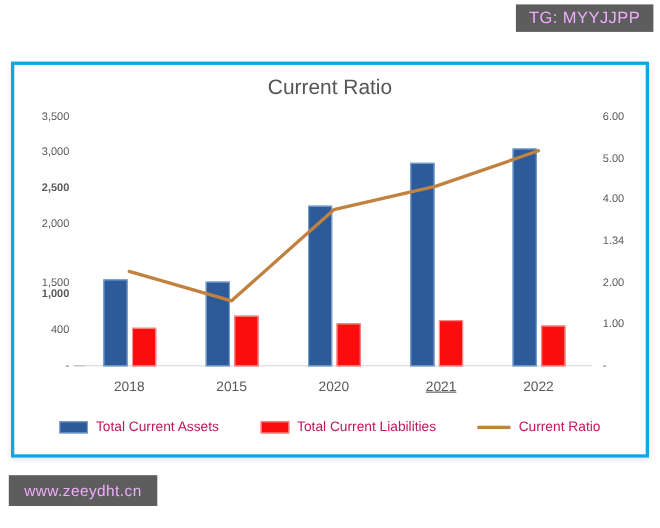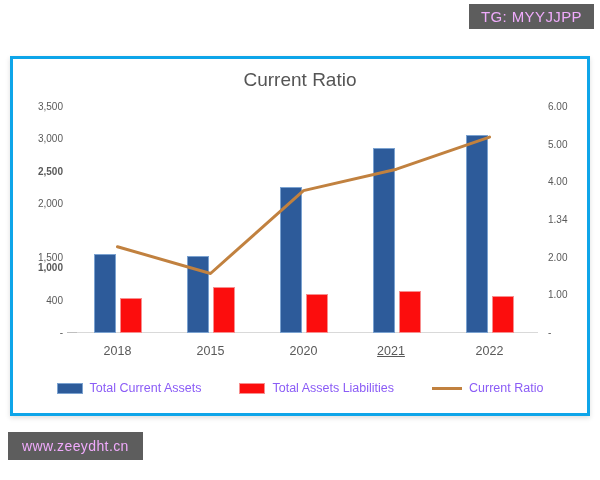--- a/index.html
+++ b/index.html
@@ -250,7 +250,7 @@
         <div class="x-label" style="left: 46.5px;">2018</div>
         <div class="x-label" style="left: 139.5px;">2015</div>
         <div class="x-label" style="left: 232.5px;">2020</div>
-        <div class="x-label" style="left: 320px; text-decoration: underline;">2021</div>
+        <div class="x-label" style="left: 330px; text-decoration: underline;">2021</div>
         <div class="x-label" style="left: 418.5px;">2022</div>
       </div>
   </div>

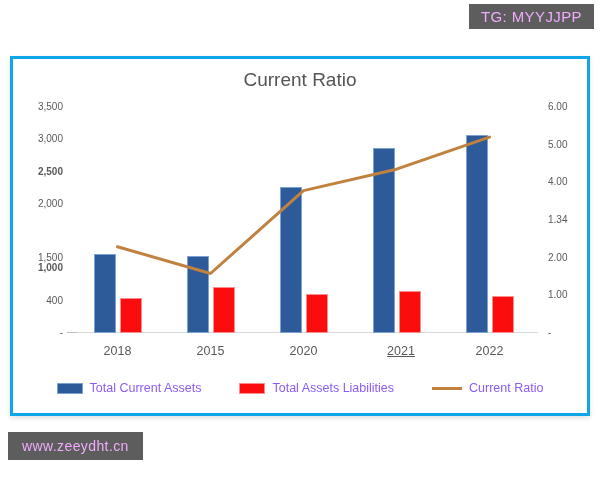--- a/index.html
+++ b/index.html
@@ -167,7 +167,7 @@
     align-items: center;
     gap: 7px;
     font-size: 12.5px;
-    color: #8b5cf6;
+    color: #be185d;
     white-space: nowrap;
   }
   .swatch-bar {

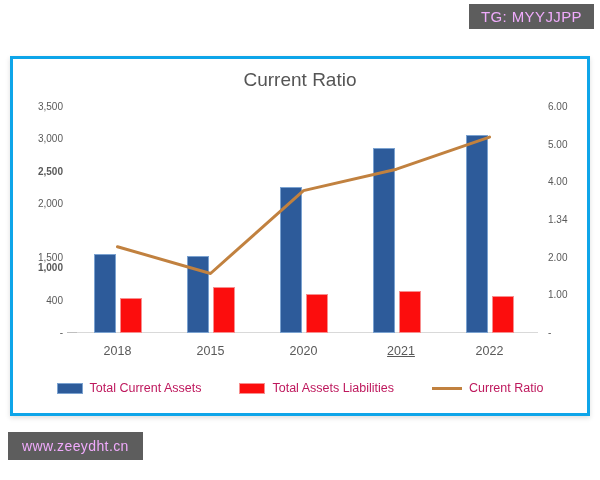--- a/index.html
+++ b/index.html
@@ -262,7 +262,7 @@
       </div>
       <div class="legend-item">
         <span class="swatch-bar swatch-liab" style="background: rgb(252, 13, 13);"></span>
-        <span>Total Assets Liabilities</span>
+        <span>Total Current Liabilities</span>
       </div>
       <div class="legend-item">
         <span class="swatch-line" style="background: rgb(193, 129, 63);"></span>

